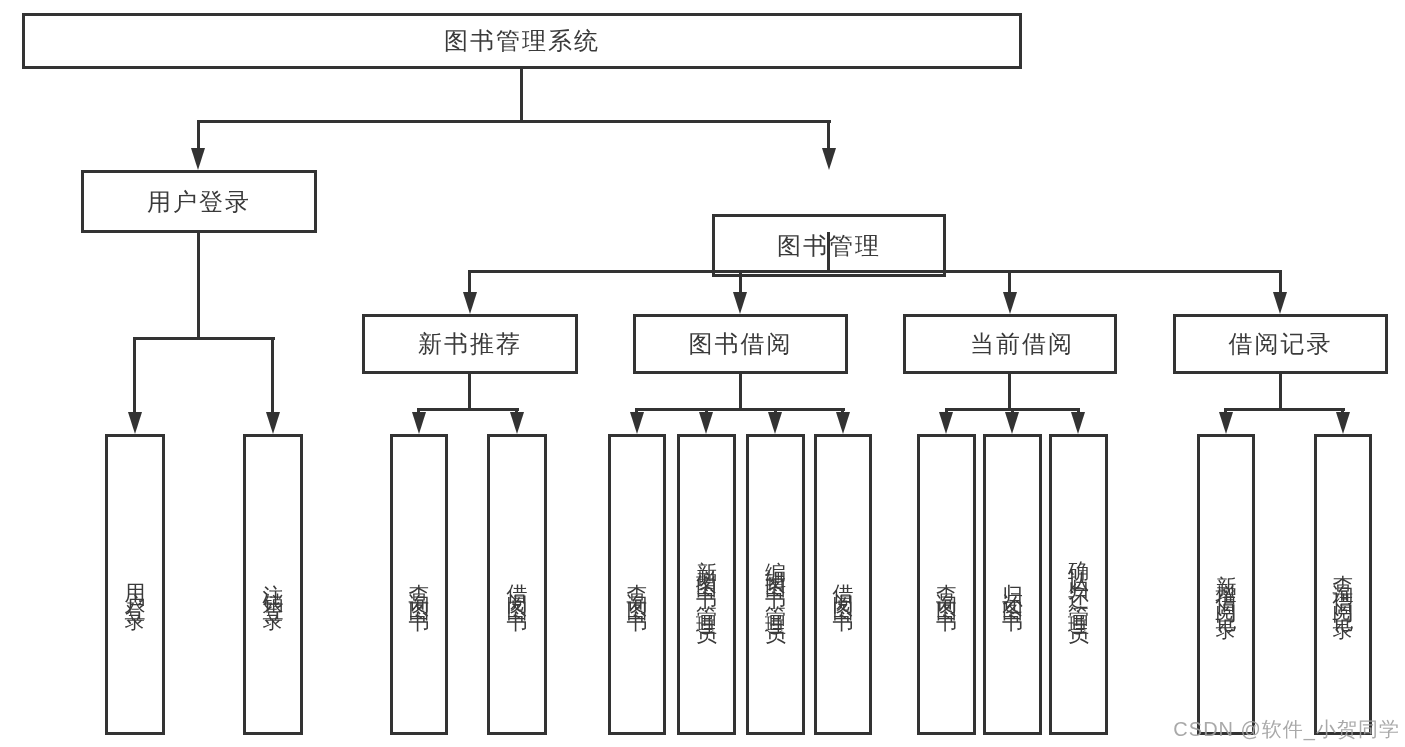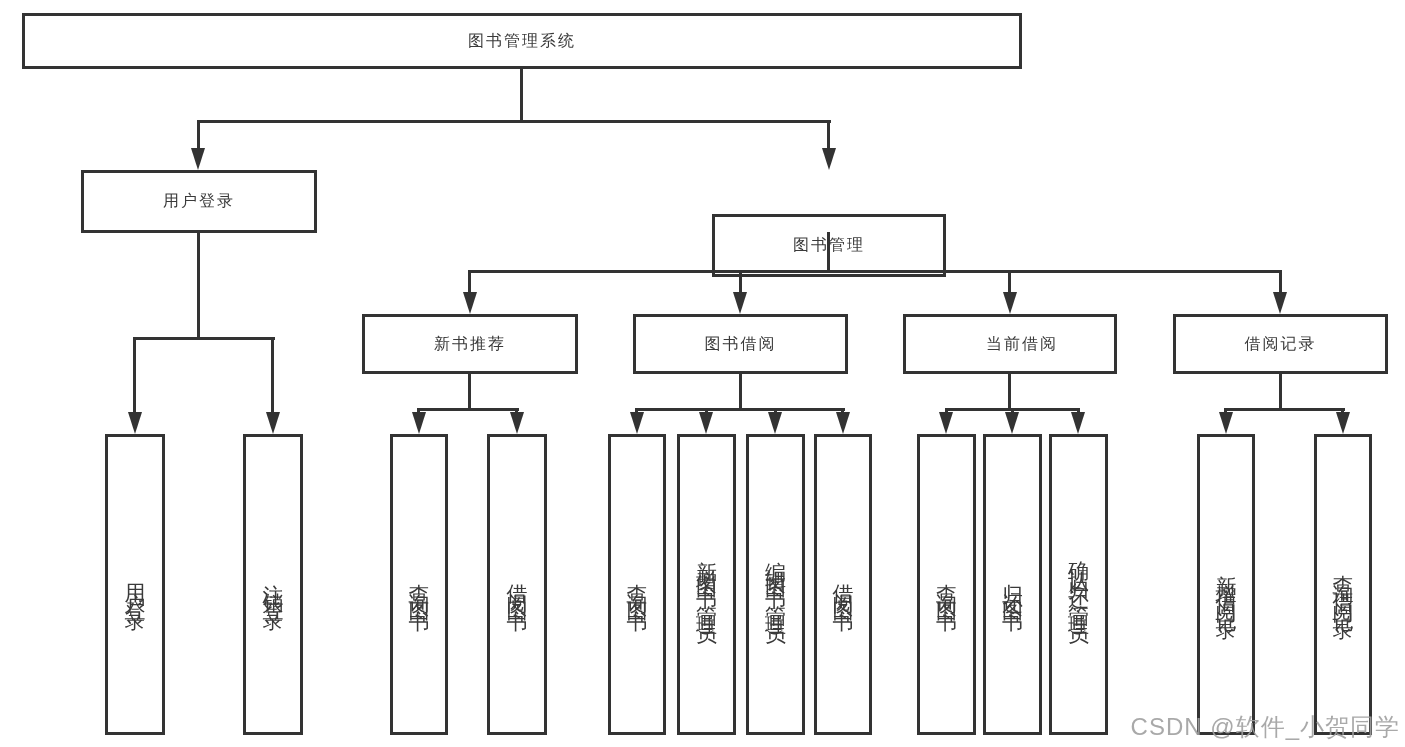--- a/index.html
+++ b/index.html
@@ -14,7 +14,7 @@
     border:3px solid var(--line); color:var(--text);
     display:flex; align-items:center; justify-content:center;
   }
-  .hbox{ font-size:16px; letter-spacing:2px;justify-content:center; }
+  .hbox{ font-size:24px; letter-spacing:2px;justify-content:center; }
   .vbox{
     writing-mode:vertical-rl; text-orientation:mixed;
     font-size:21px; letter-spacing:9px; top:434px; height:301px;

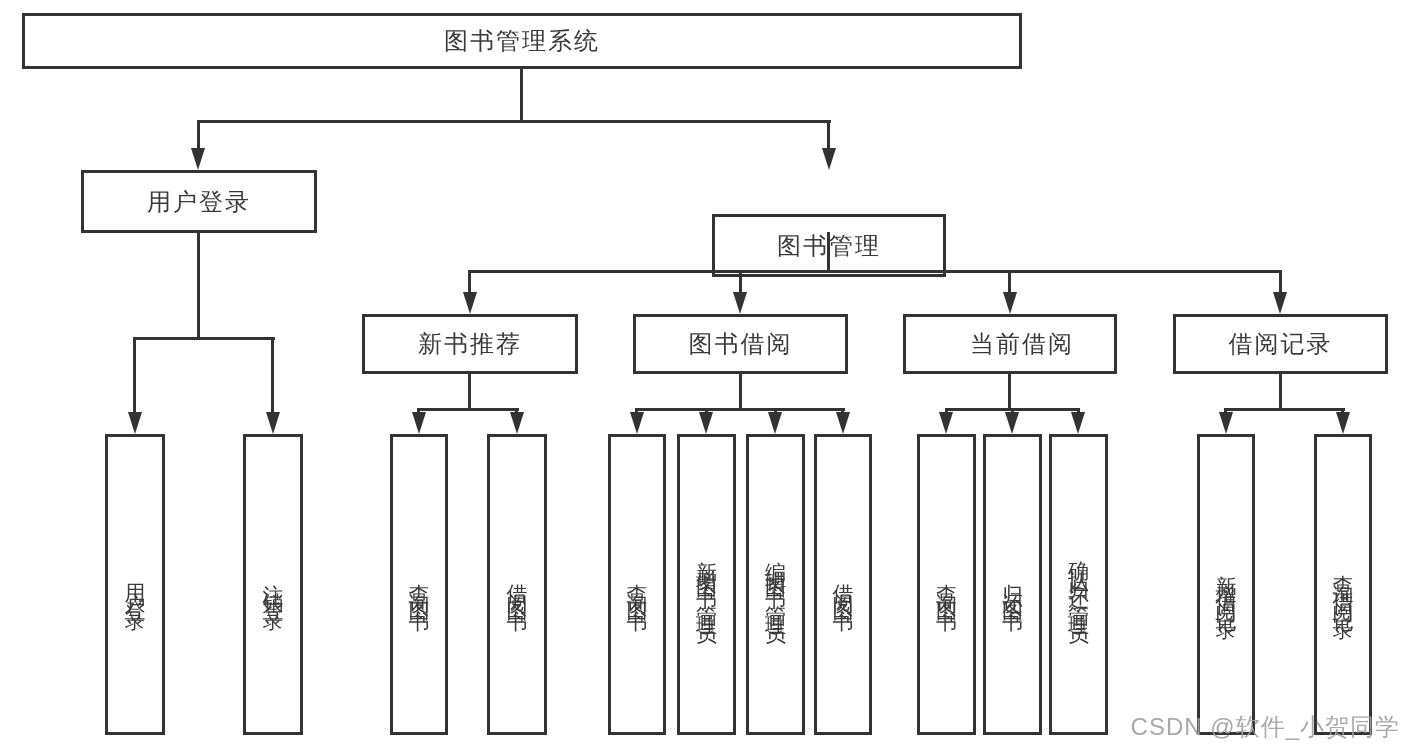--- a/index.html
+++ b/index.html
@@ -28,7 +28,7 @@
   }
   .watermark{
     position:absolute; right:5px; bottom:4px; z-index:9;
-    font-size:24px; letter-spacing:1px; color:var(--wm); opacity:.9;
+    font-size:20px; letter-spacing:1px; color:var(--wm); opacity:.9;
   }
 </style>
 </head>

